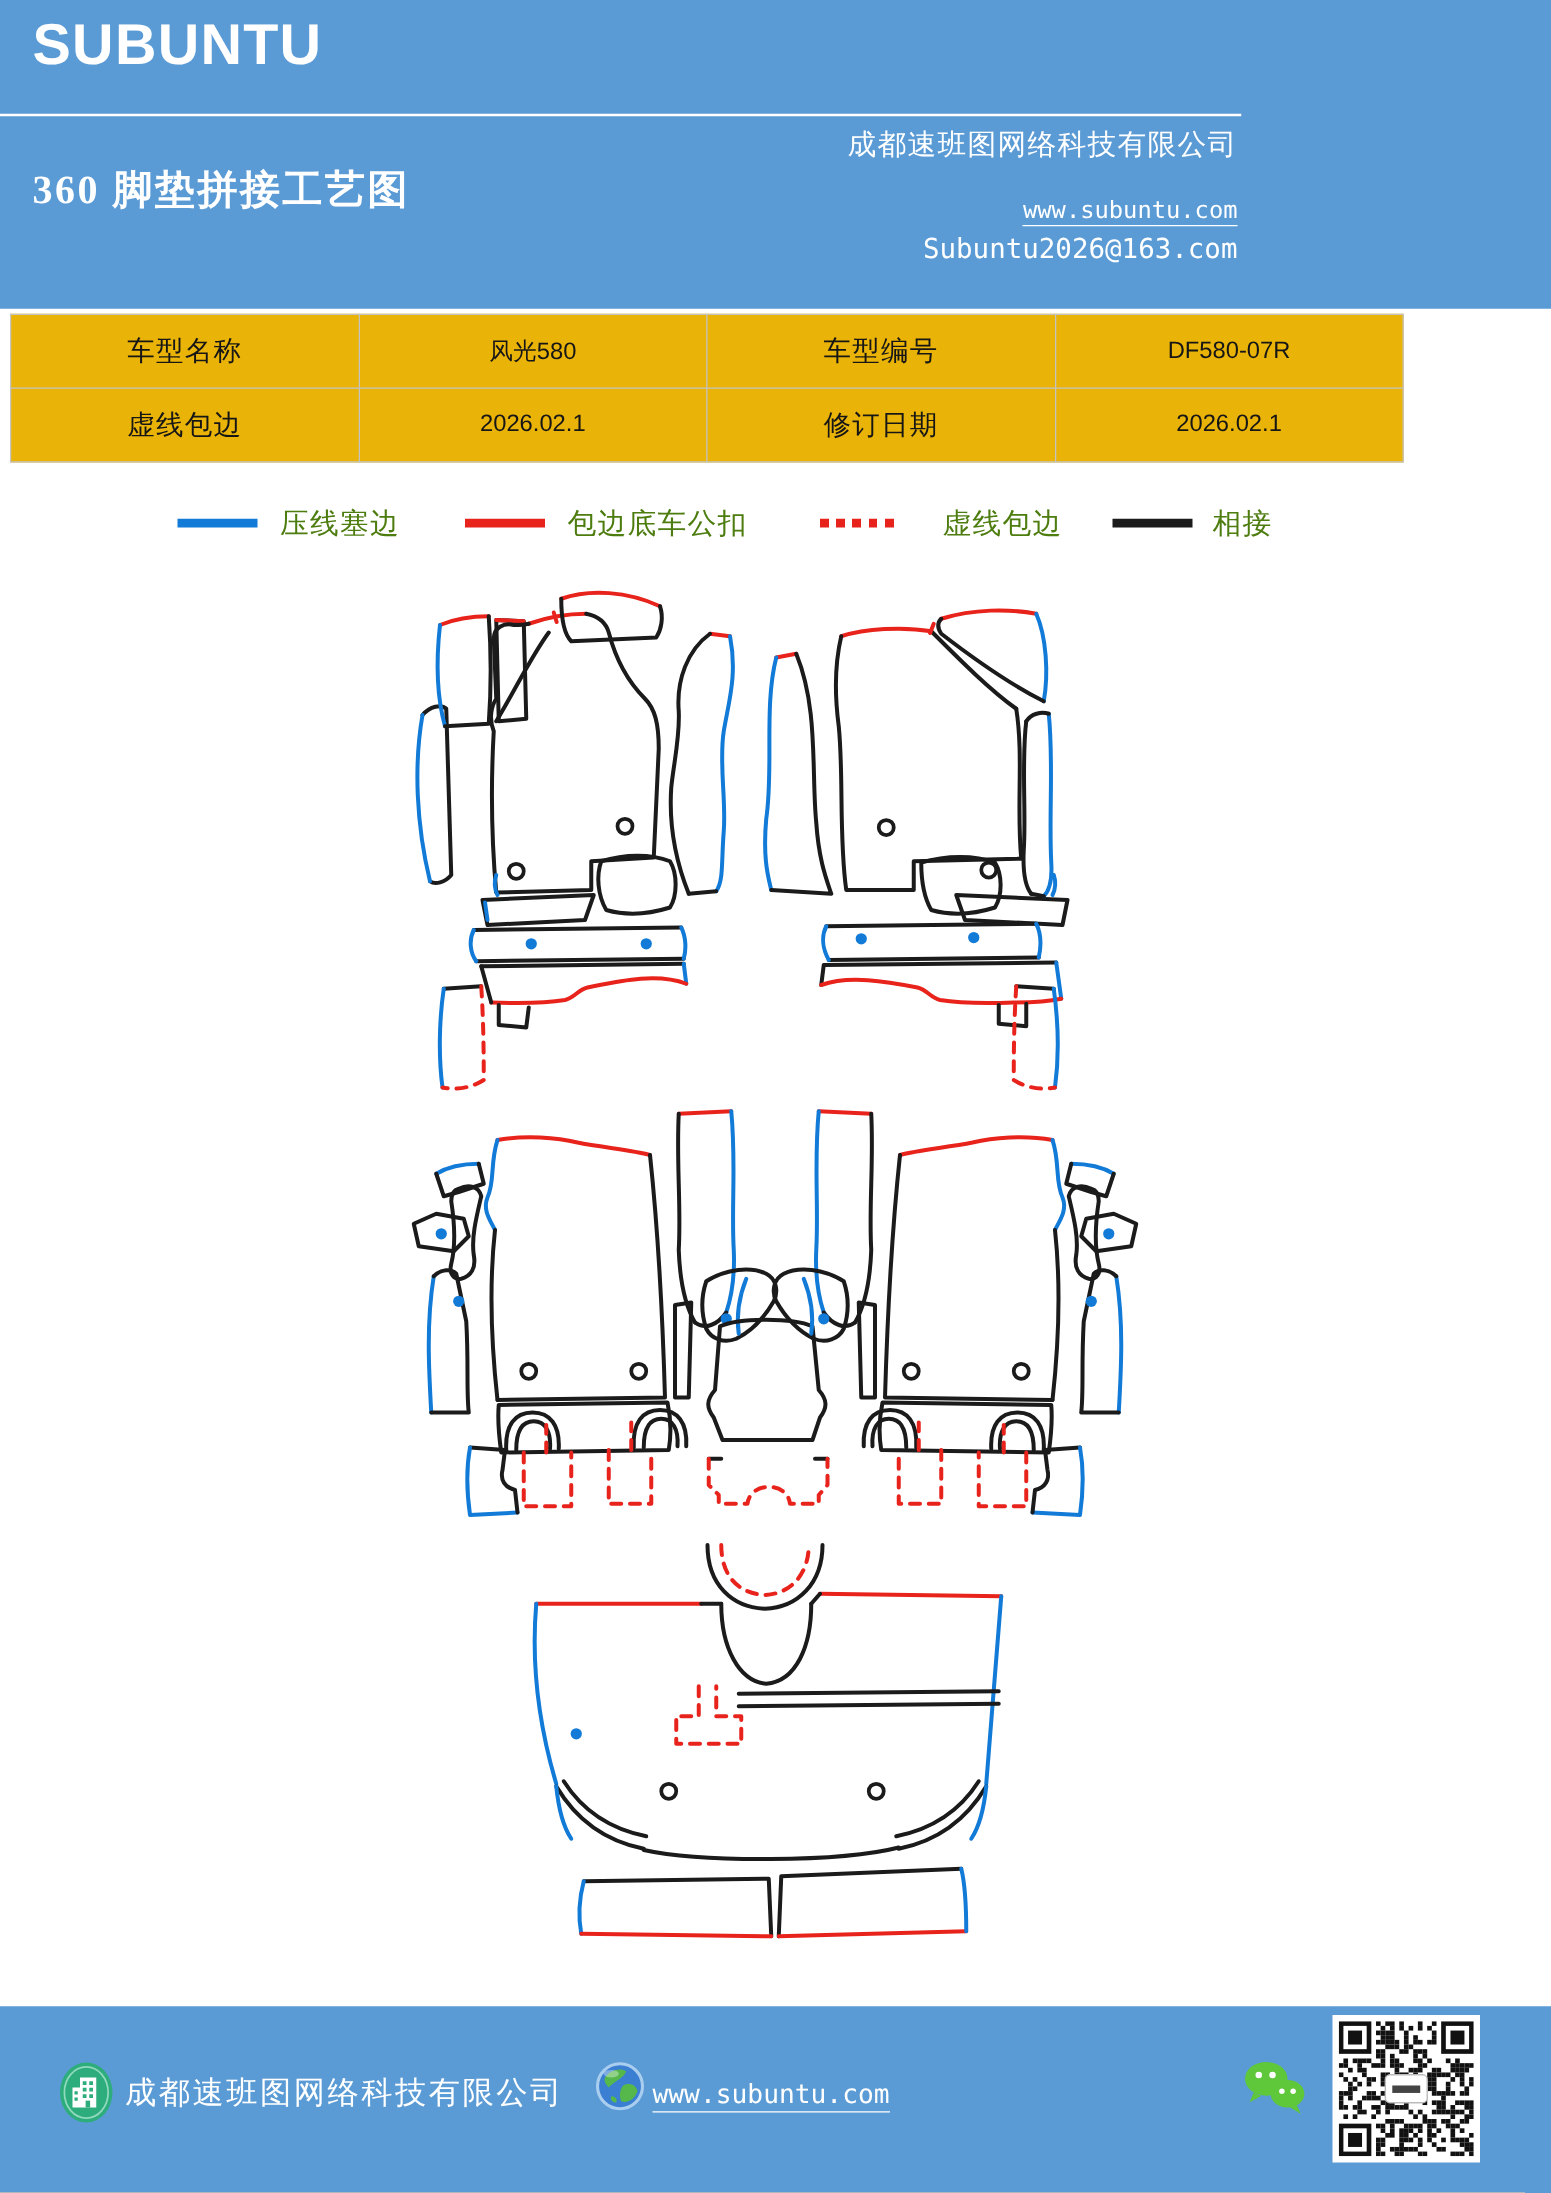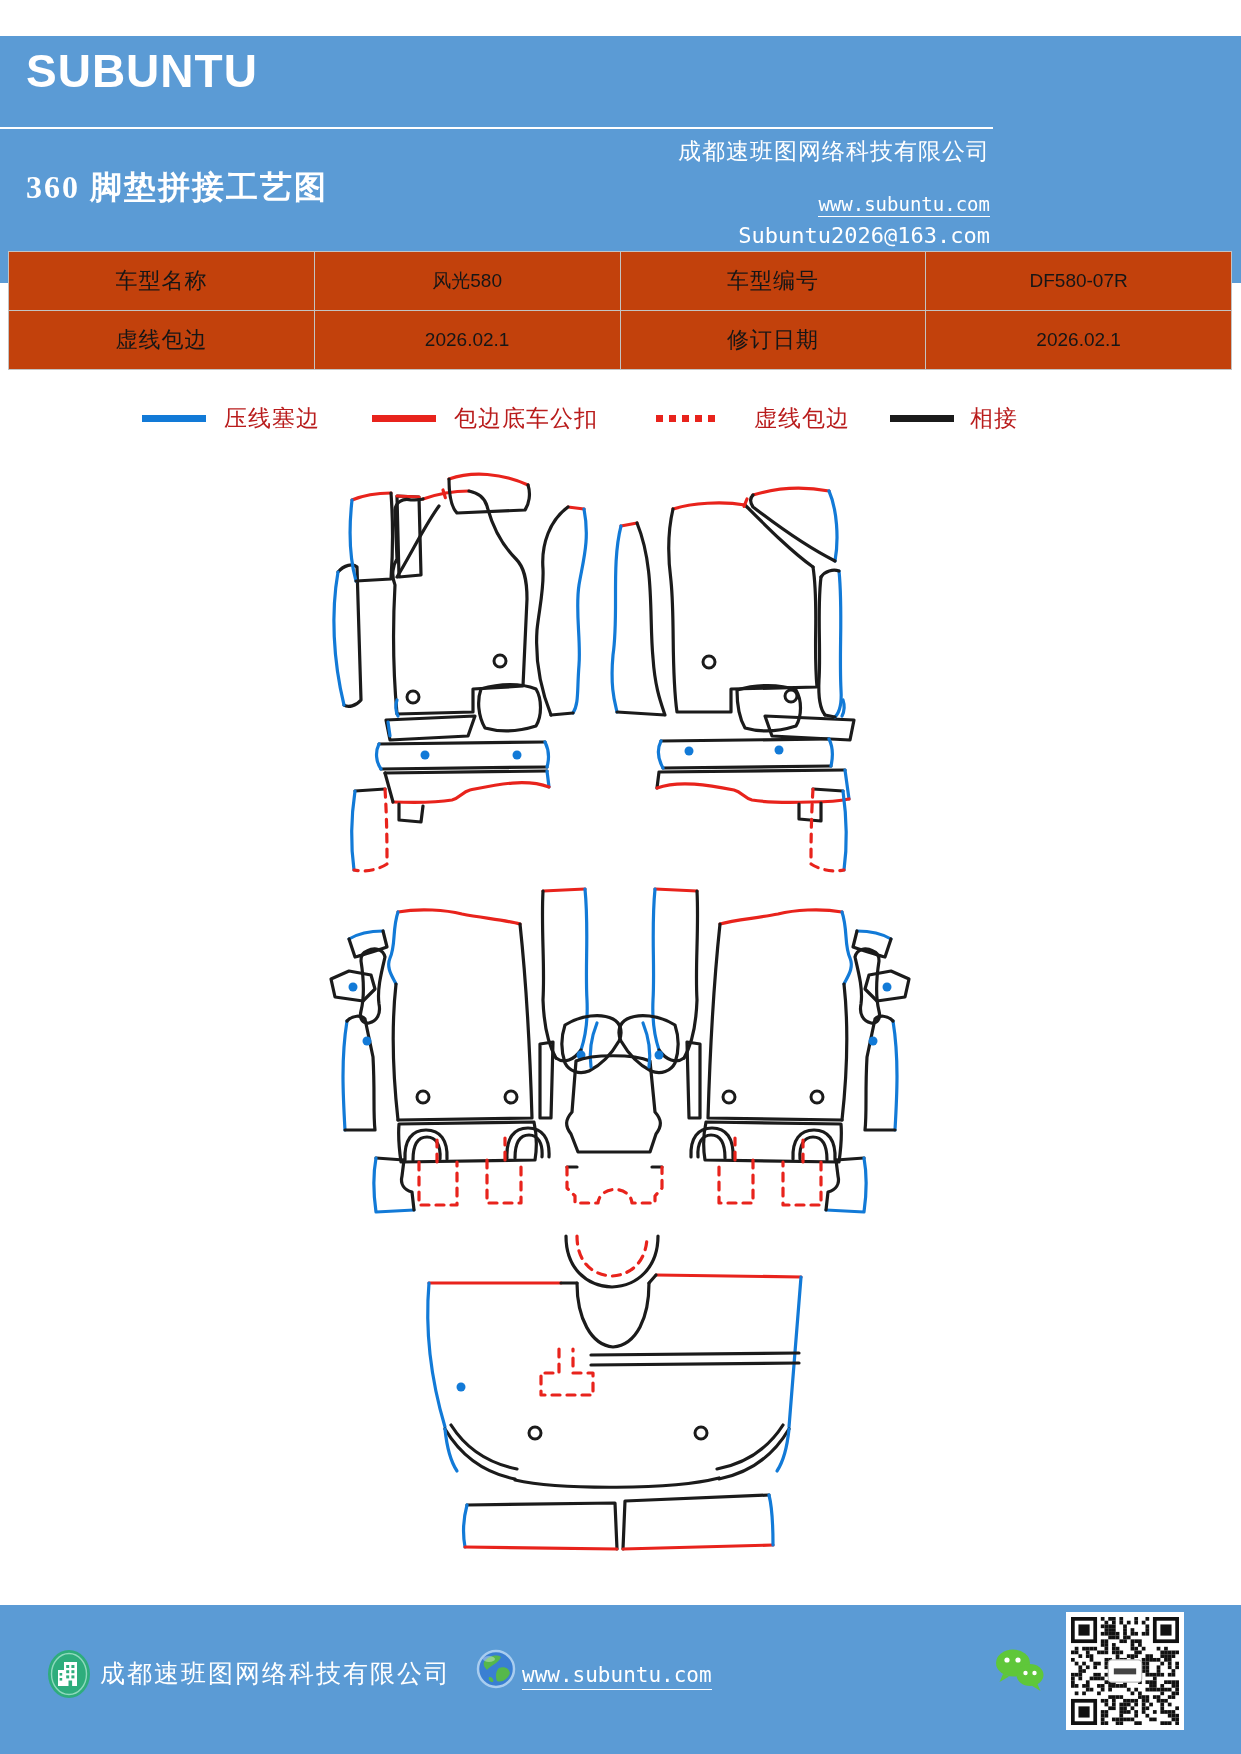--- a/index.html
+++ b/index.html
@@ -9,7 +9,7 @@
   .page{position:relative;width:1241px;height:1754px;background:#fff;margin:0 auto;overflow:hidden;
         font-family:"Liberation Serif", serif;}
   
-  .hdr{position:absolute;left:0;top:0;width:1241px;height:247px;background:var(--blue);color:#fff;margin-top:36px;}
+  .hdr{position:absolute;left:0;top:0;width:1241px;height:247px;background:var(--blue);color:#fff;}
   .brand{position:absolute;left:26px;top:8px;font-family:"Liberation Sans",sans-serif;
          font-weight:800;font-size:46px;letter-spacing:1px;}
   .hrule{position:absolute;left:0;top:91px;width:993px;height:2px;background:#fff;}

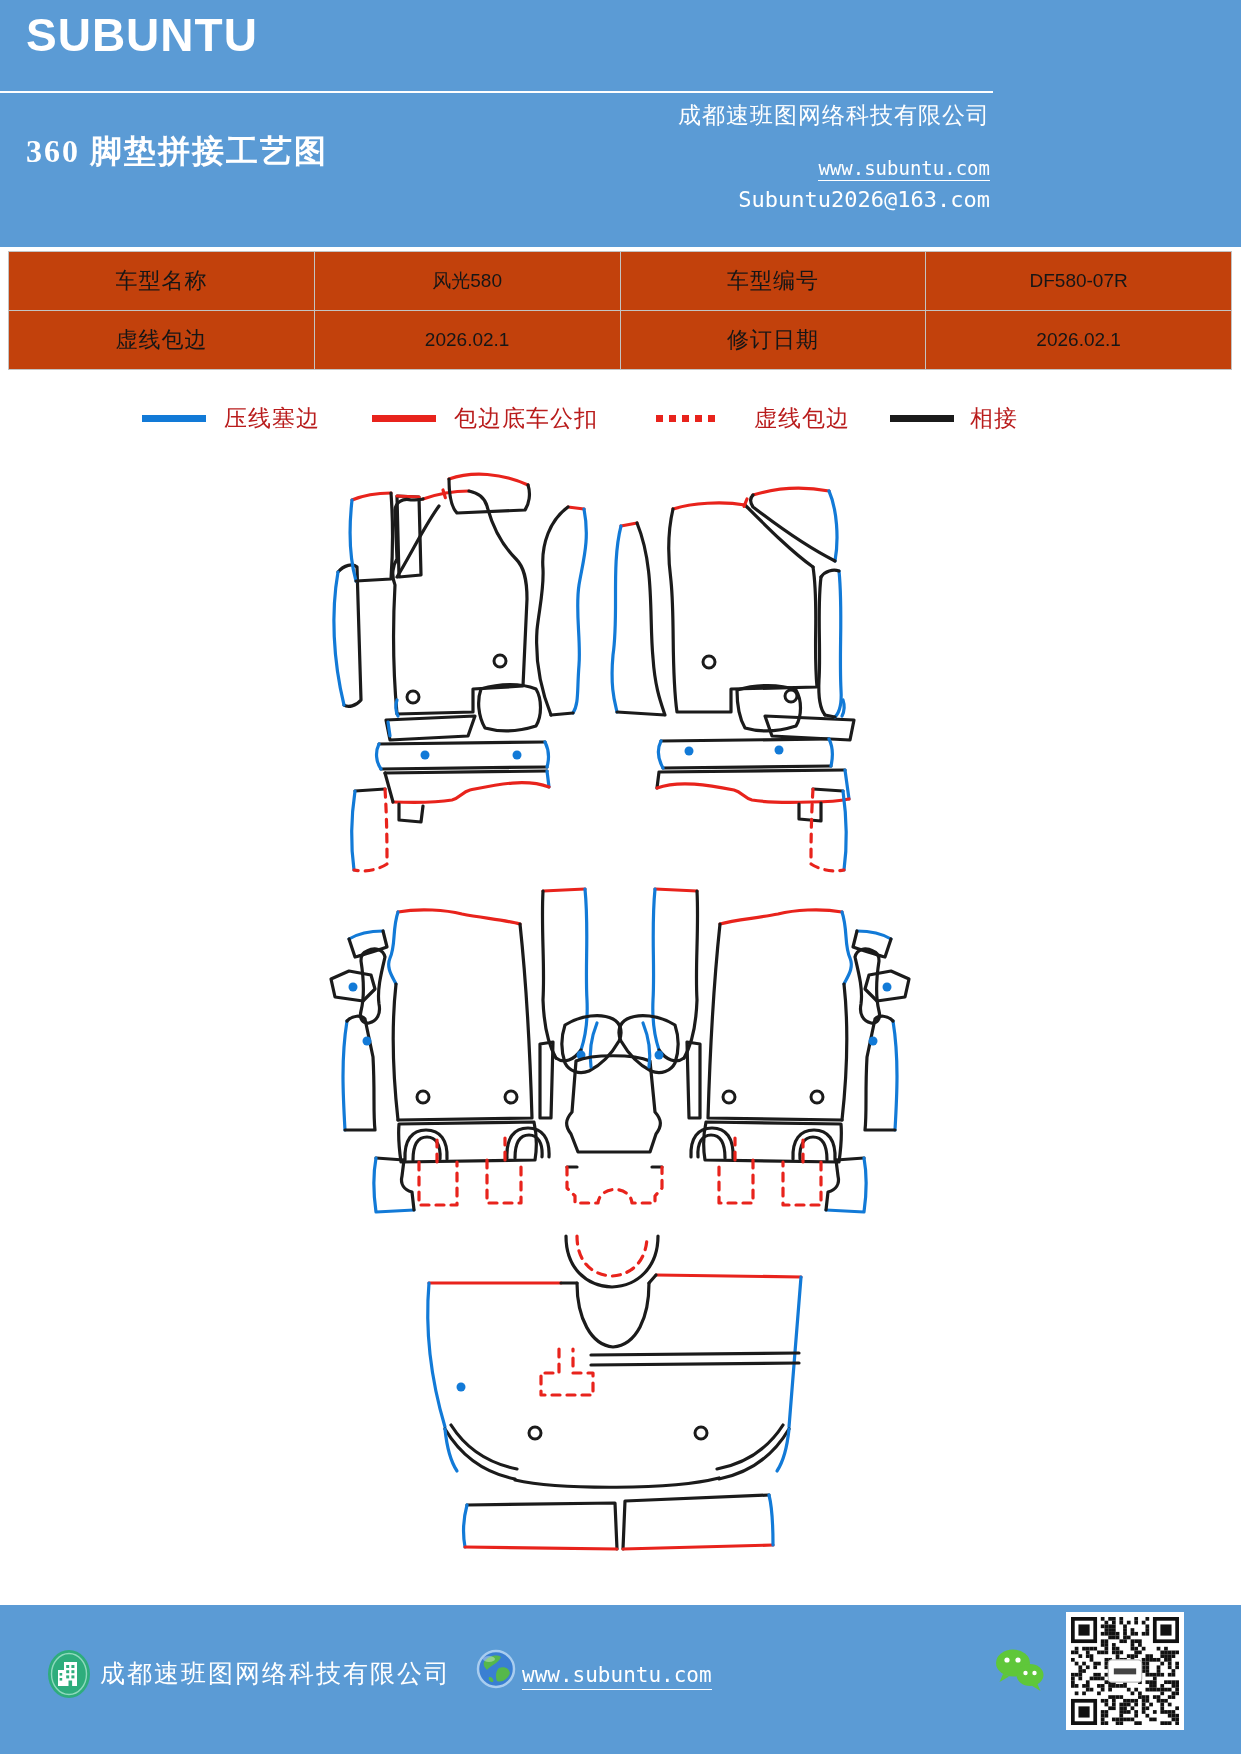--- a/index.html
+++ b/index.html
@@ -22,7 +22,7 @@
   .sop{position:absolute;left:1038px;top:60px;font-family:"DejaVu Sans Mono",monospace;
        font-weight:bold;font-size:84px;letter-spacing:1px;color:#fff;}
   
-  .tbl{position:absolute;left:8px;top:251px;width:1224px;border-collapse:collapse;background:#c2410c;}
+  .tbl{position:absolute;left:8px;top:251px;width:1115px;border-collapse:collapse;background:#eab308;}
   .tbl td{border:1px solid #c3c3c3;height:56px;text-align:center;vertical-align:middle;color:#161616;}
   .tbl td.lab{font-size:22px;font-family:"Liberation Serif",serif;letter-spacing:1px;}
   .tbl td.val{font-size:19px;font-family:"Liberation Sans",sans-serif;font-weight:400;}

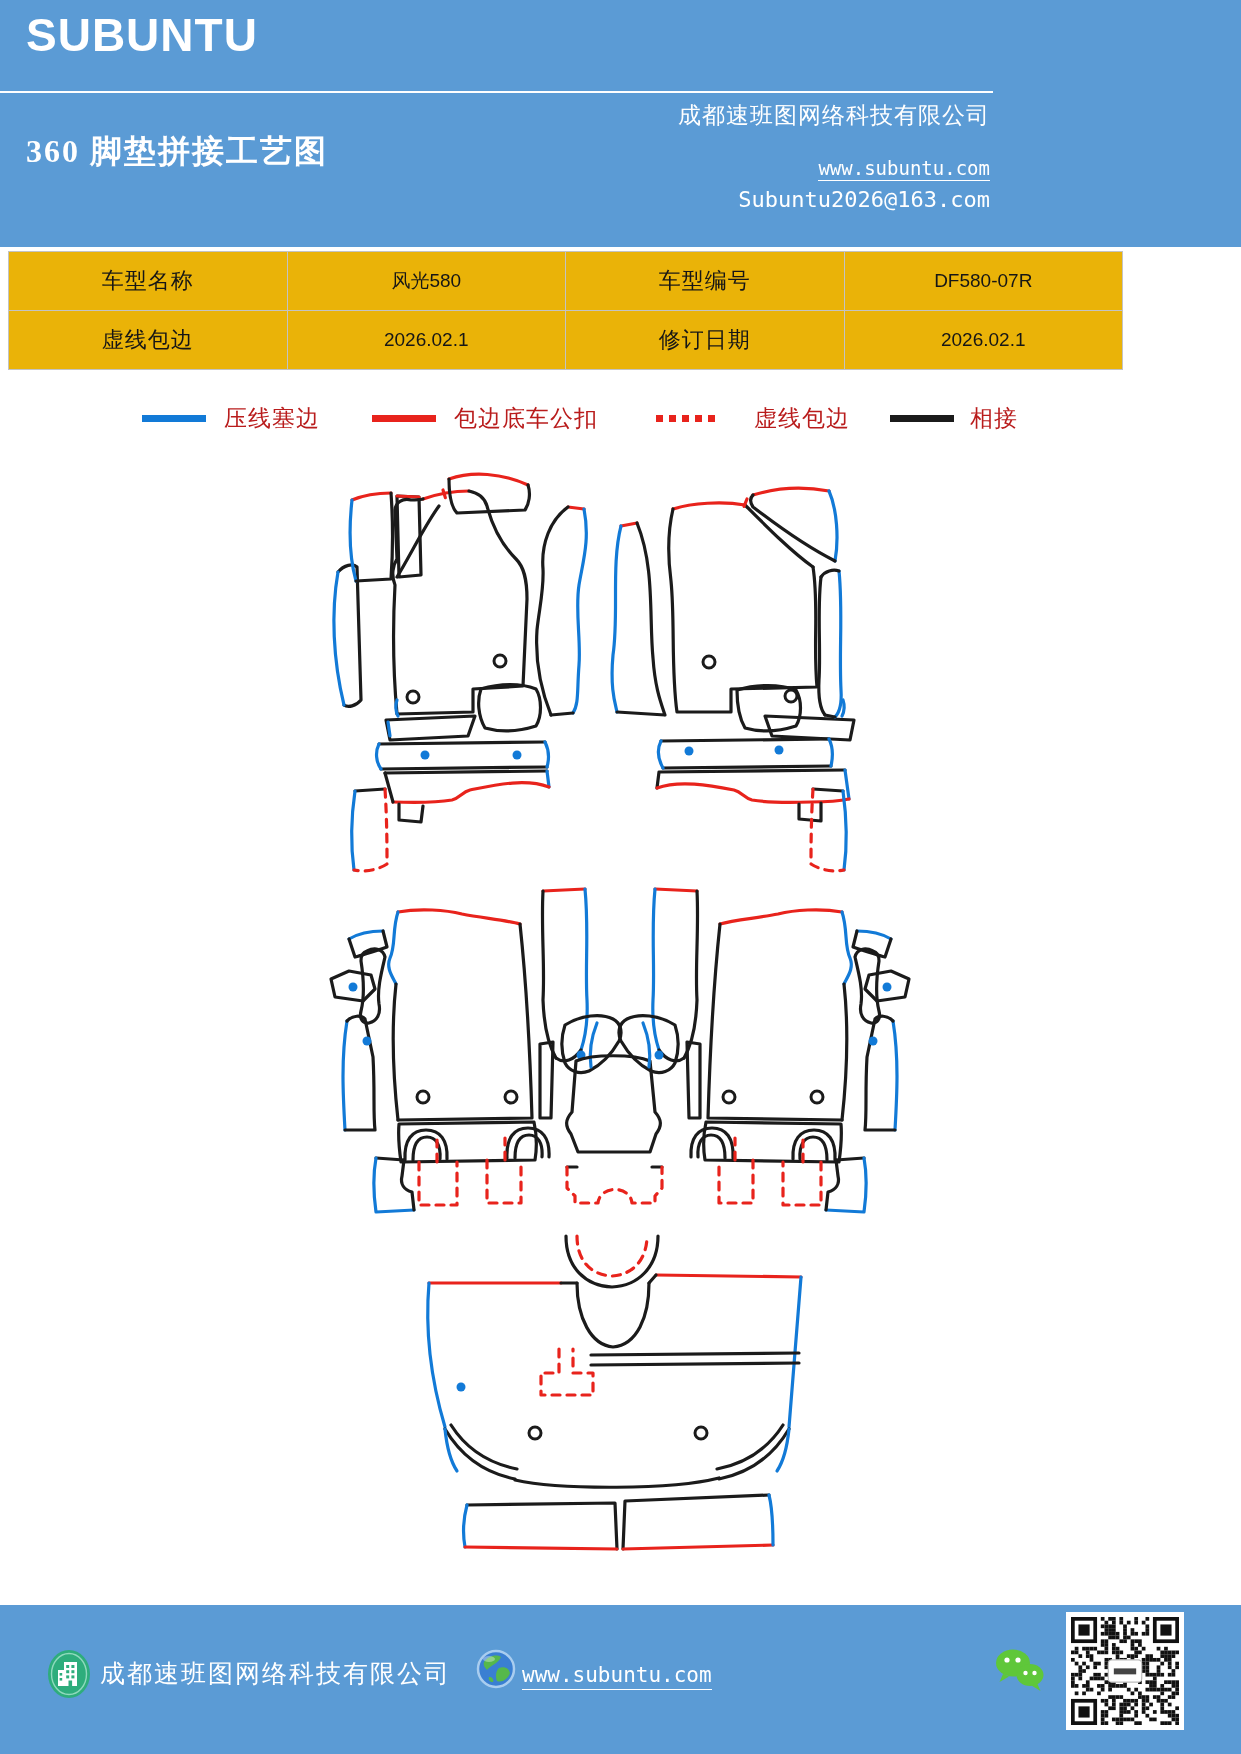--- a/index.html
+++ b/index.html
@@ -30,7 +30,7 @@
   .legend{position:absolute;left:0;top:398px;width:1241px;height:44px;}
   .lg-item{position:absolute;top:0;height:40px;}
   .lg-swatch{position:absolute;top:17px;width:64px;height:7px;display:block;}
-  .lg-label{position:absolute;top:5px;font-size:23px;color:#b91c1c;white-space:nowrap;letter-spacing:1px;}
+  .lg-label{position:absolute;top:5px;font-size:23px;color:#4d7c0f;white-space:nowrap;letter-spacing:1px;}
   
   .diag{position:absolute;left:0;top:425px;width:1241px;height:1160px;}
   .diag path{fill:none;stroke-width:3.2;stroke-linecap:round;stroke-linejoin:round;}

